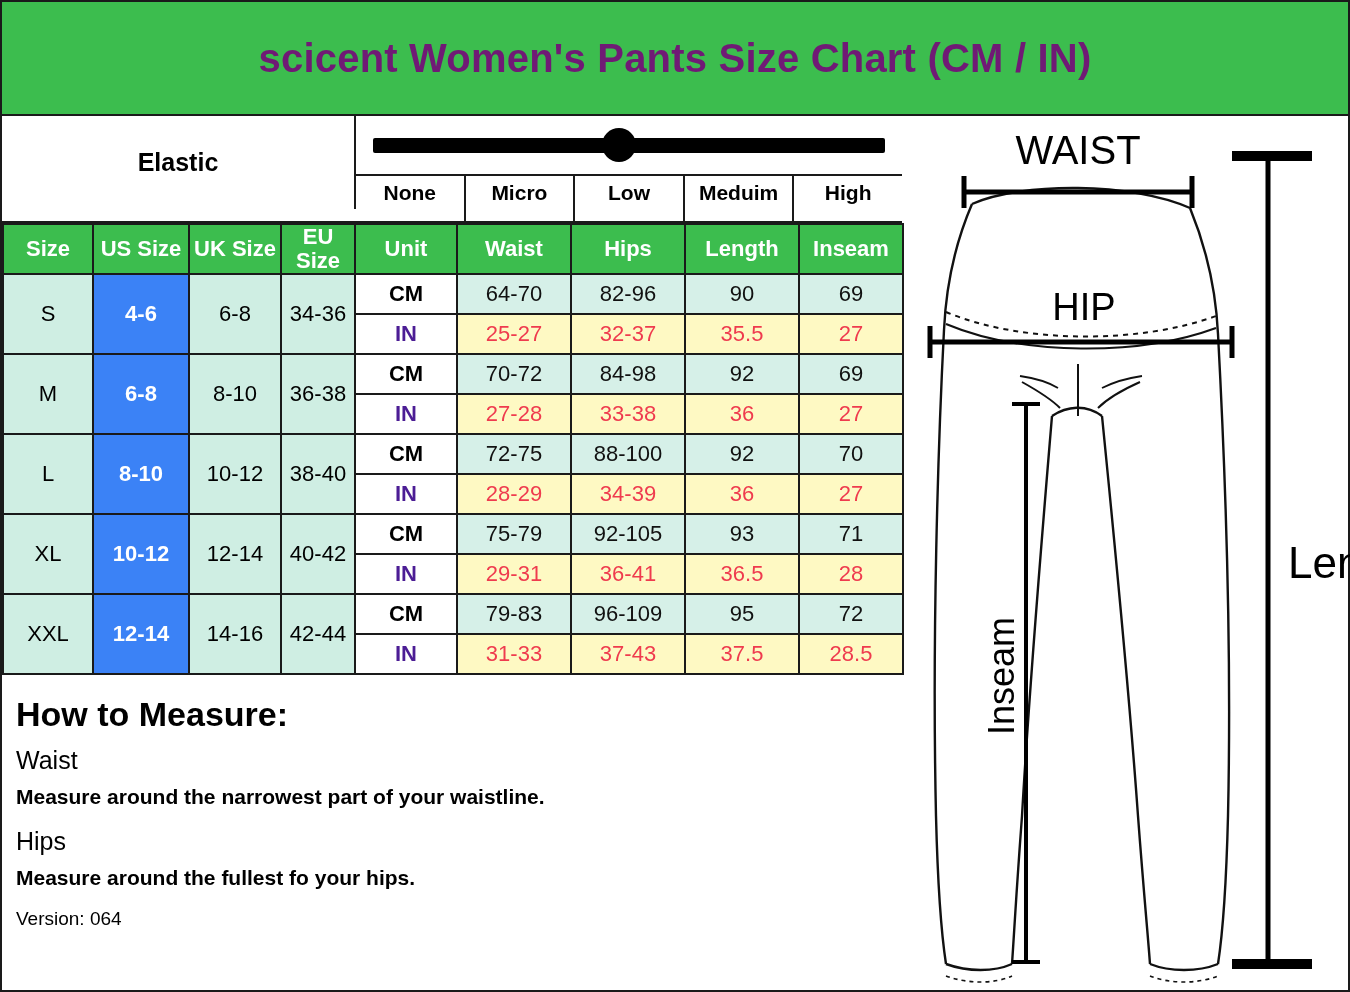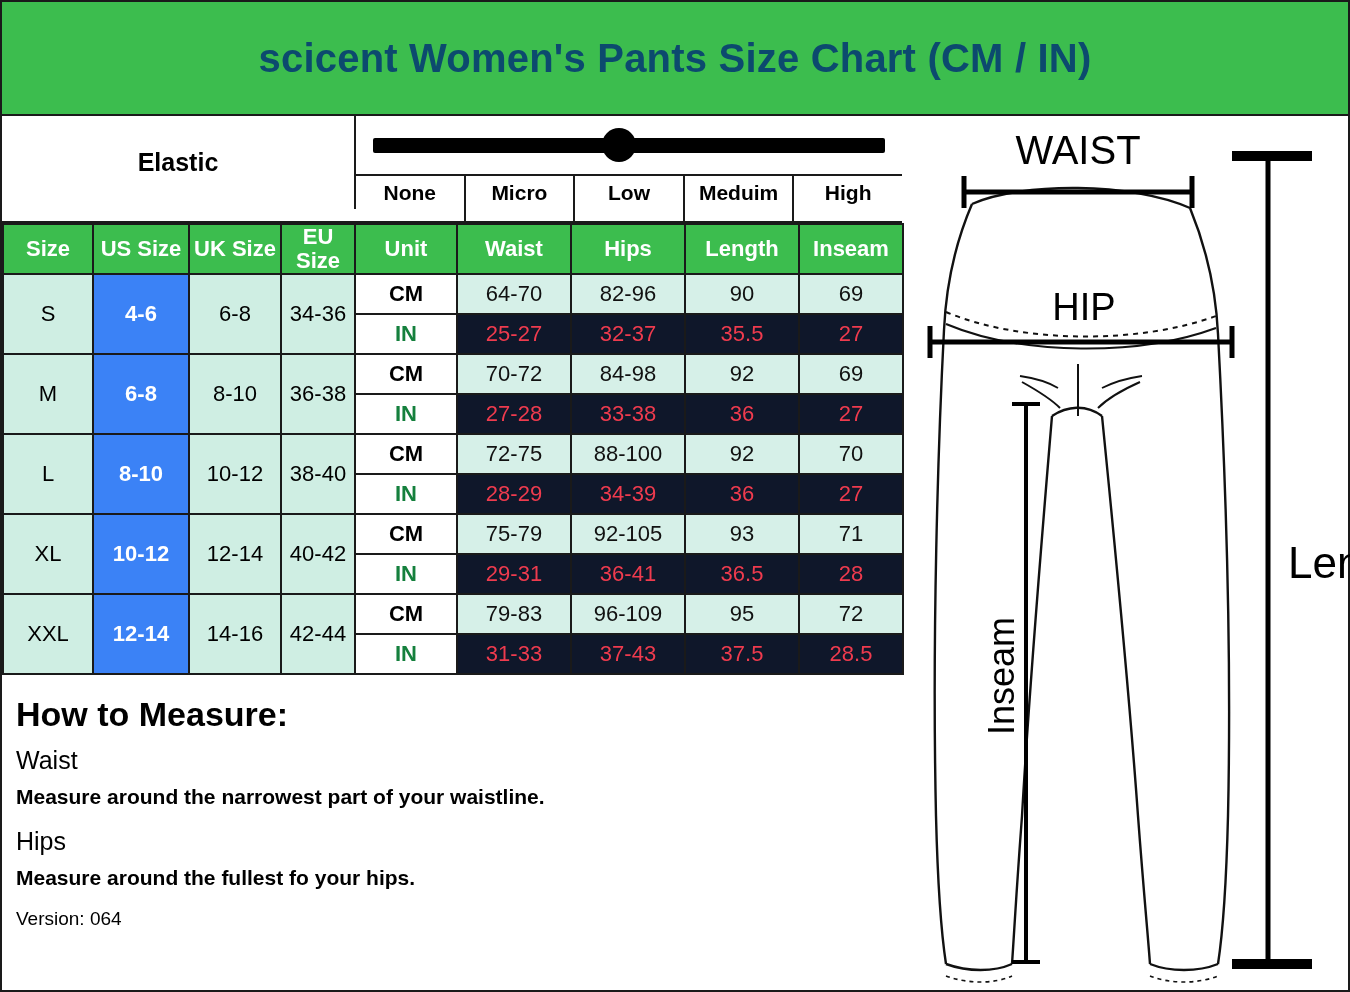--- a/index.html
+++ b/index.html
@@ -35,7 +35,7 @@
   .header-title {
     font-size: 40px;
     font-weight: bold;
-    color: #0c4a6e;
+    color: #701a75;
     letter-spacing: 0.2px;
     text-align: center;
   }

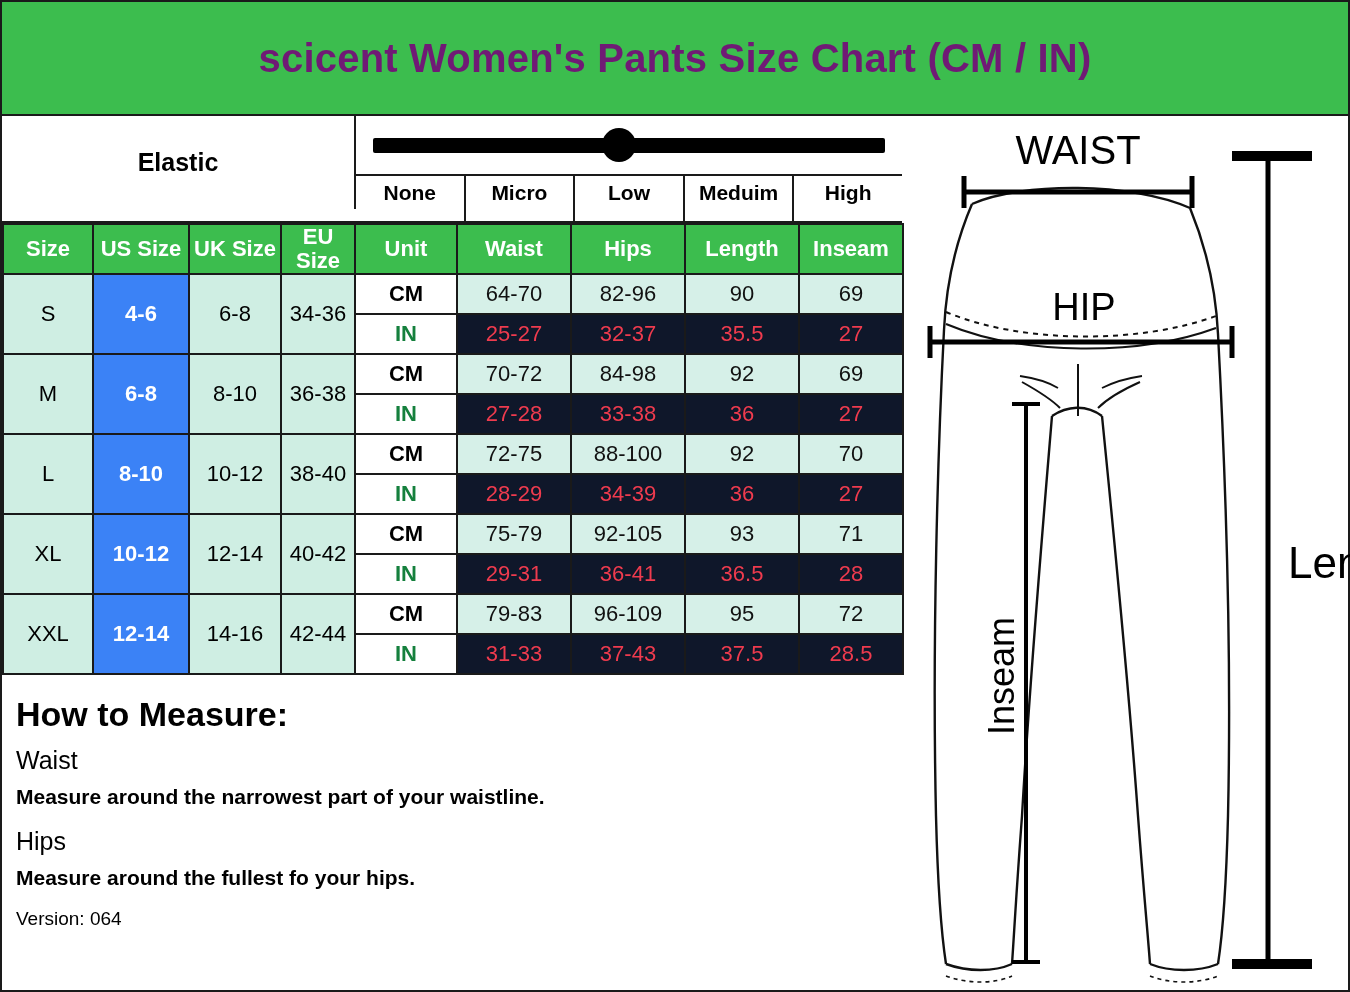--- a/index.html
+++ b/index.html
@@ -161,7 +161,7 @@
     background: #ffffff;
     border-radius: 15px;
   }
-  td.unit-in { color: #15803d; }
+  td.unit-in { color: #4c1d95; }
   td.val-cm { background: #d6f0e8; color: #111111; }
   td.val-in { background: #0f172a; color: #ef3b4e; }
 

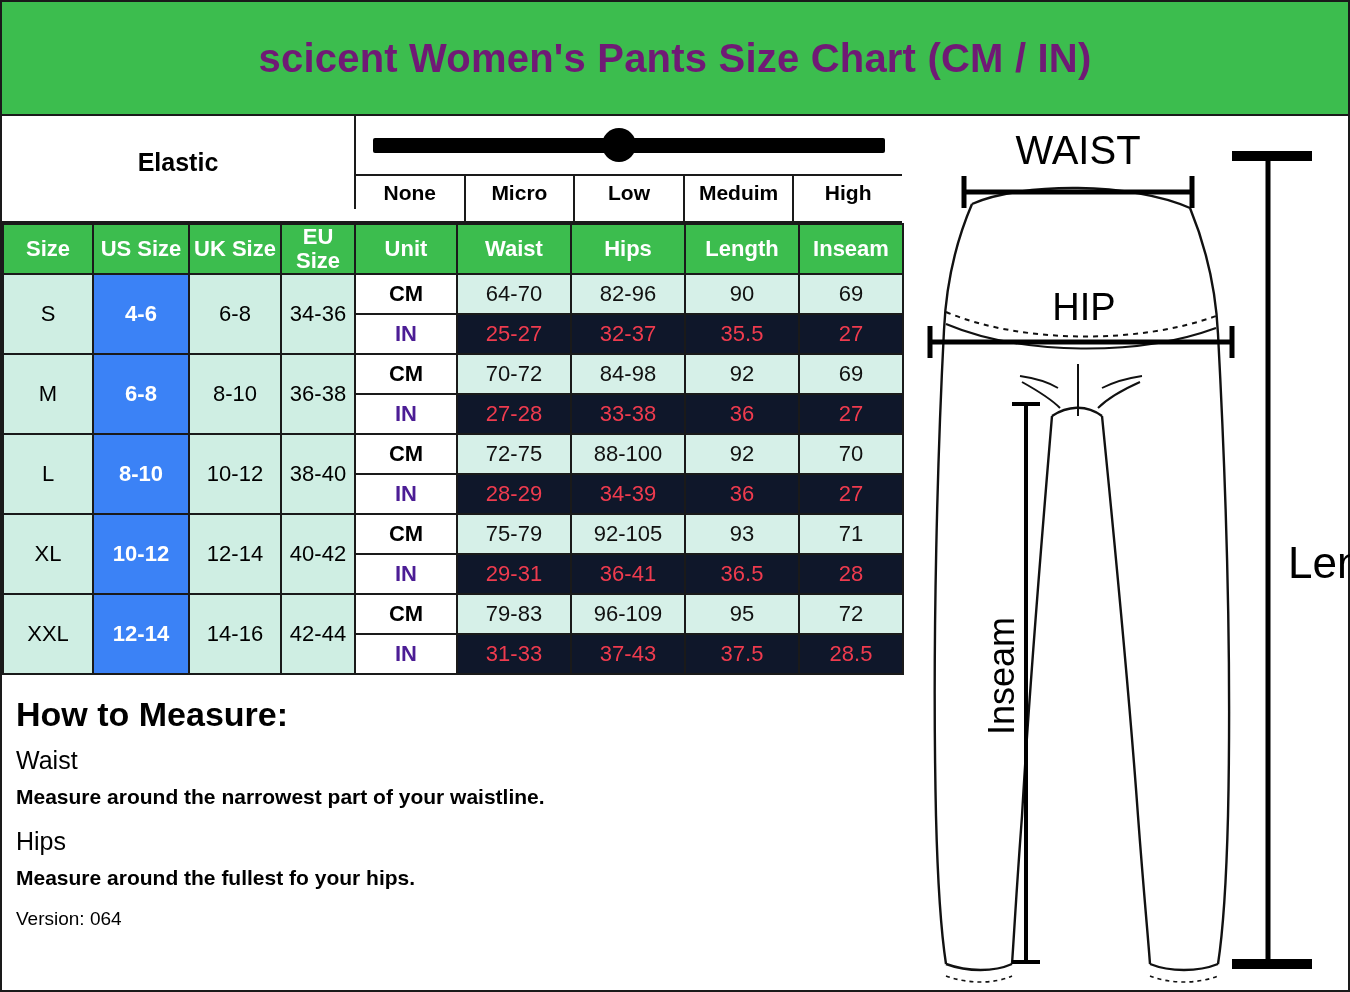--- a/index.html
+++ b/index.html
@@ -163,7 +163,7 @@
   }
   td.unit-in { color: #4c1d95; }
   td.val-cm { background: #d6f0e8; color: #111111; }
-  td.val-in { background: #0f172a; color: #ef3b4e; }
+  td.val-in { background: #fef9c3; color: #ef3b4e; }
 
   col.c-size   { width: 90px; }
   col.c-us     { width: 96px; }

